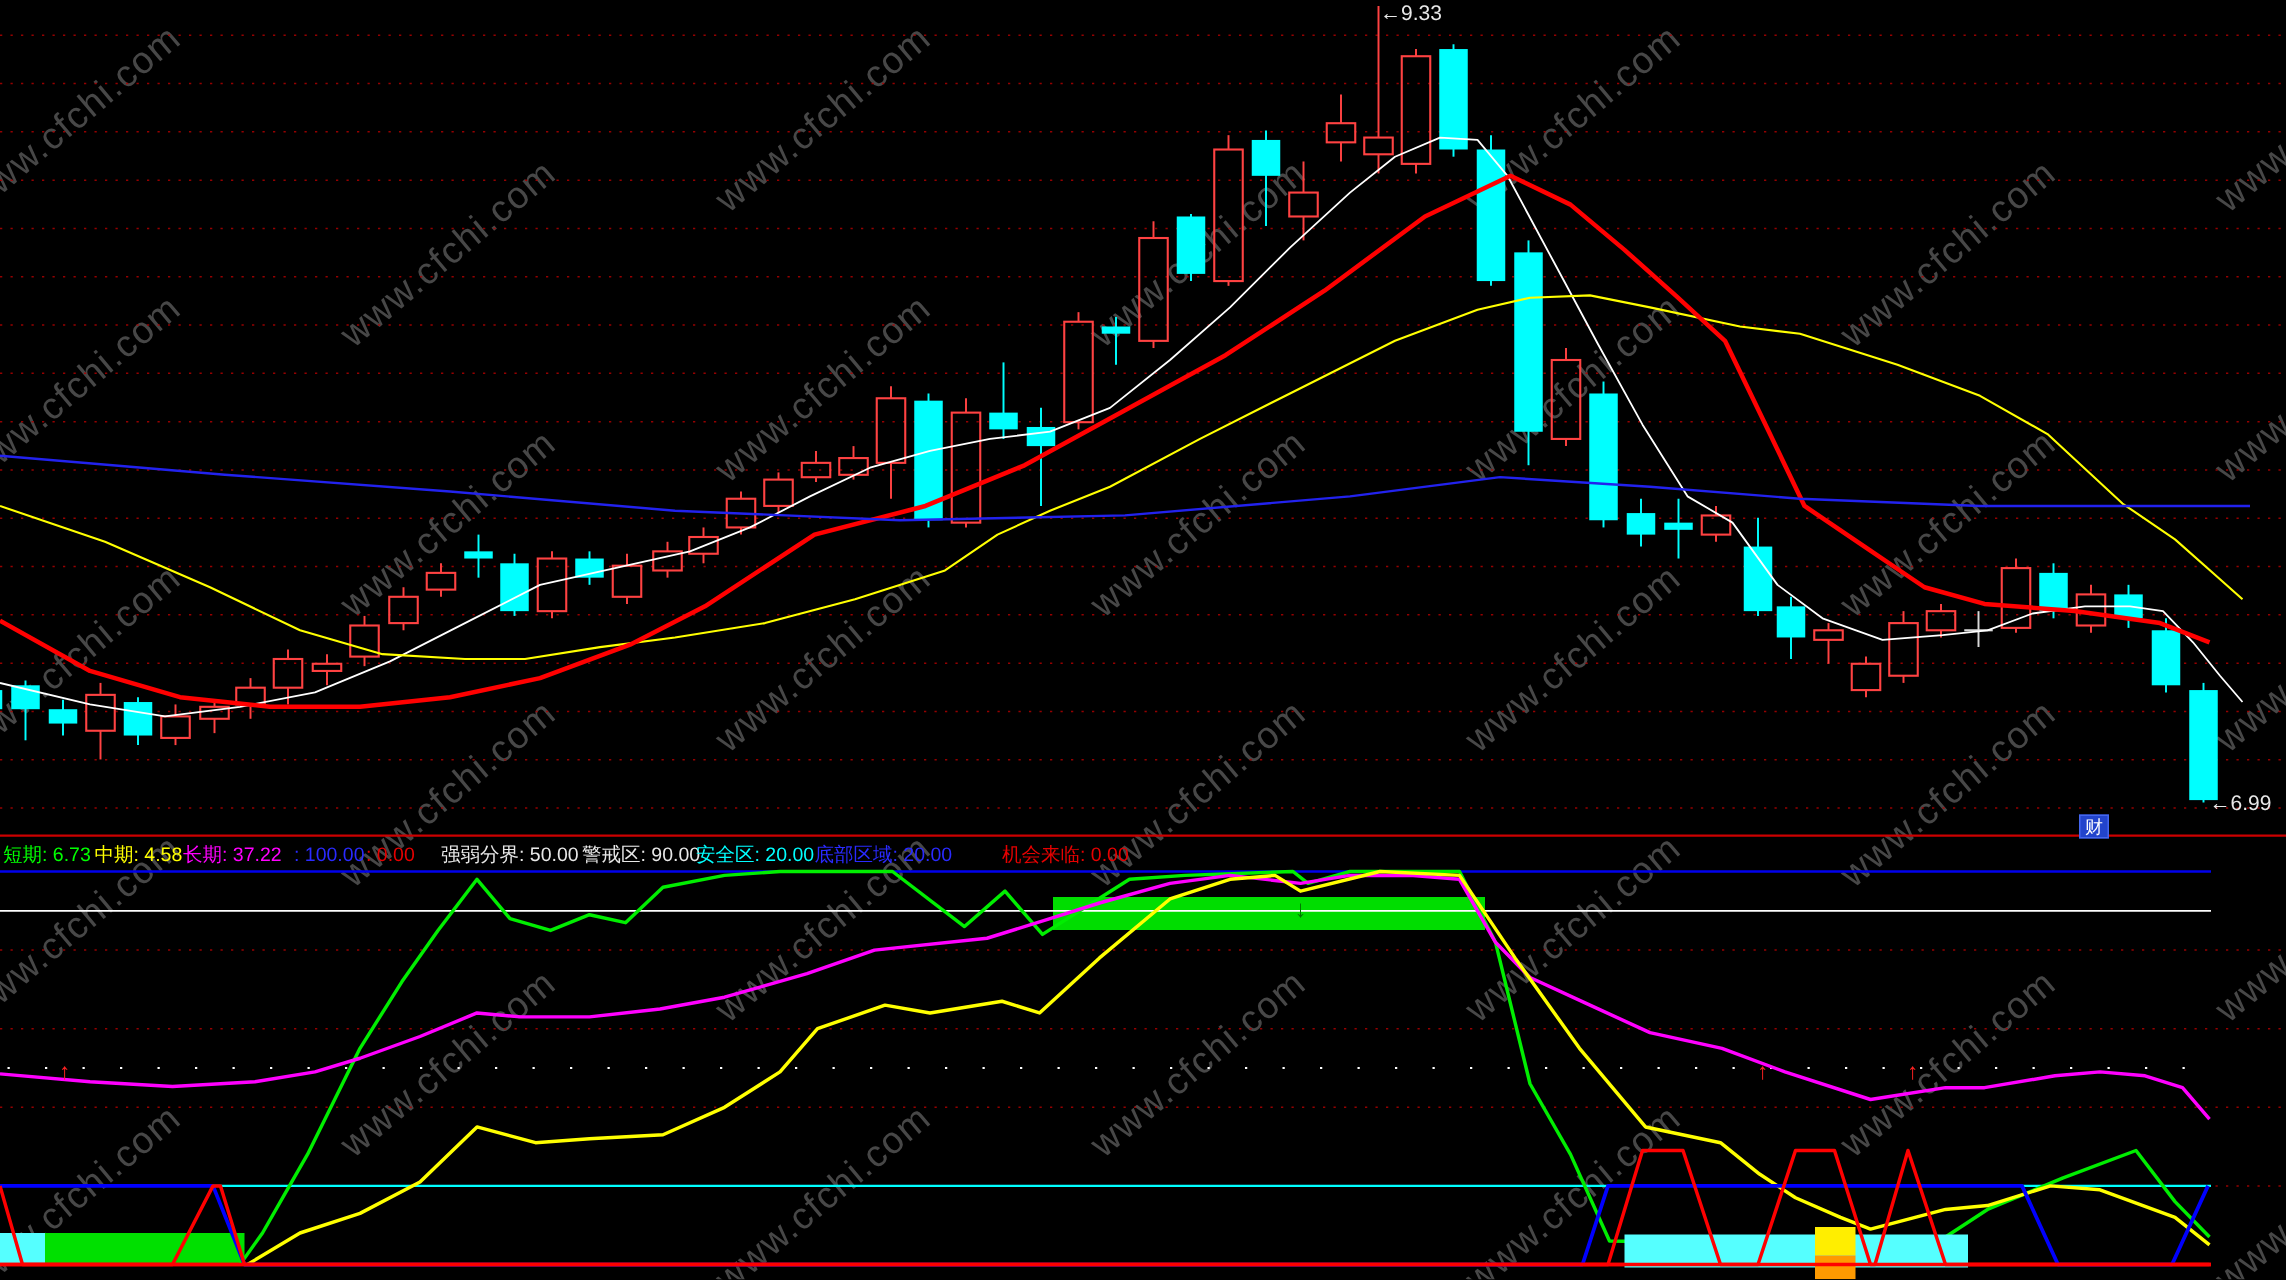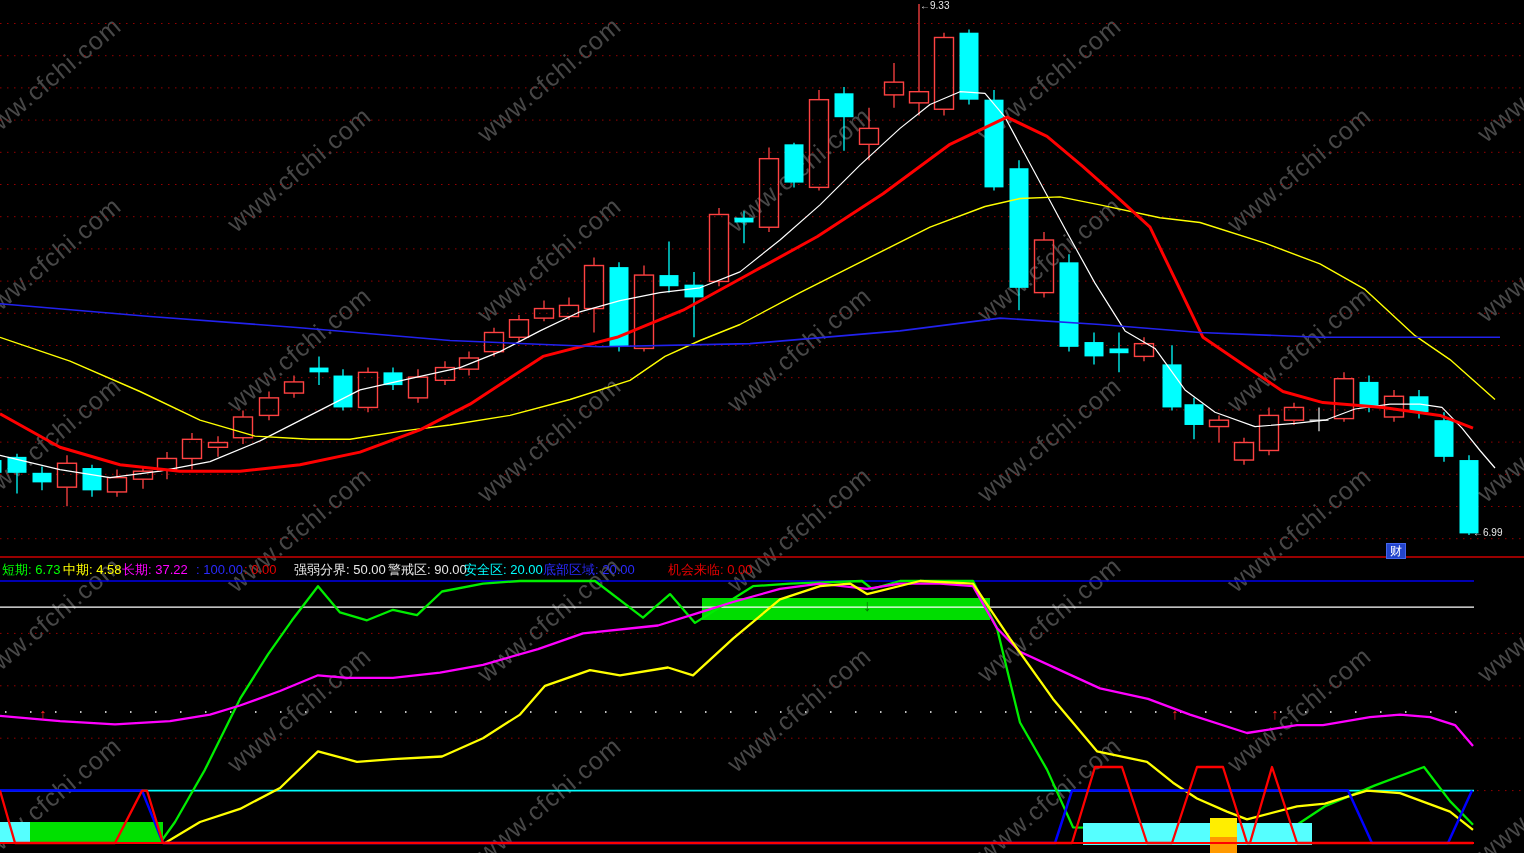--- a/index.html
+++ b/index.html
@@ -11,7 +11,7 @@
   svg.chart{position:absolute;left:0;top:0;z-index:2;}
   .ind-row{position:absolute;left:0;top:559px;width:1524px;height:21px;z-index:3;}
   .ind-item{position:absolute;top:0;font-size:13px;line-height:21px;white-space:nowrap;}
-  .price-label{position:absolute;z-index:4;color:#e8e8e8;font-size:10px;white-space:nowrap;}
+  .price-label{position:absolute;z-index:4;color:#e8e8e8;font-size:14px;white-space:nowrap;}
   .badge{position:absolute;z-index:4;color:#fff;background:#2244cc;font-size:12px;
          line-height:14px;padding:0 3px;border:1px solid #4466ee;}
 </style>

